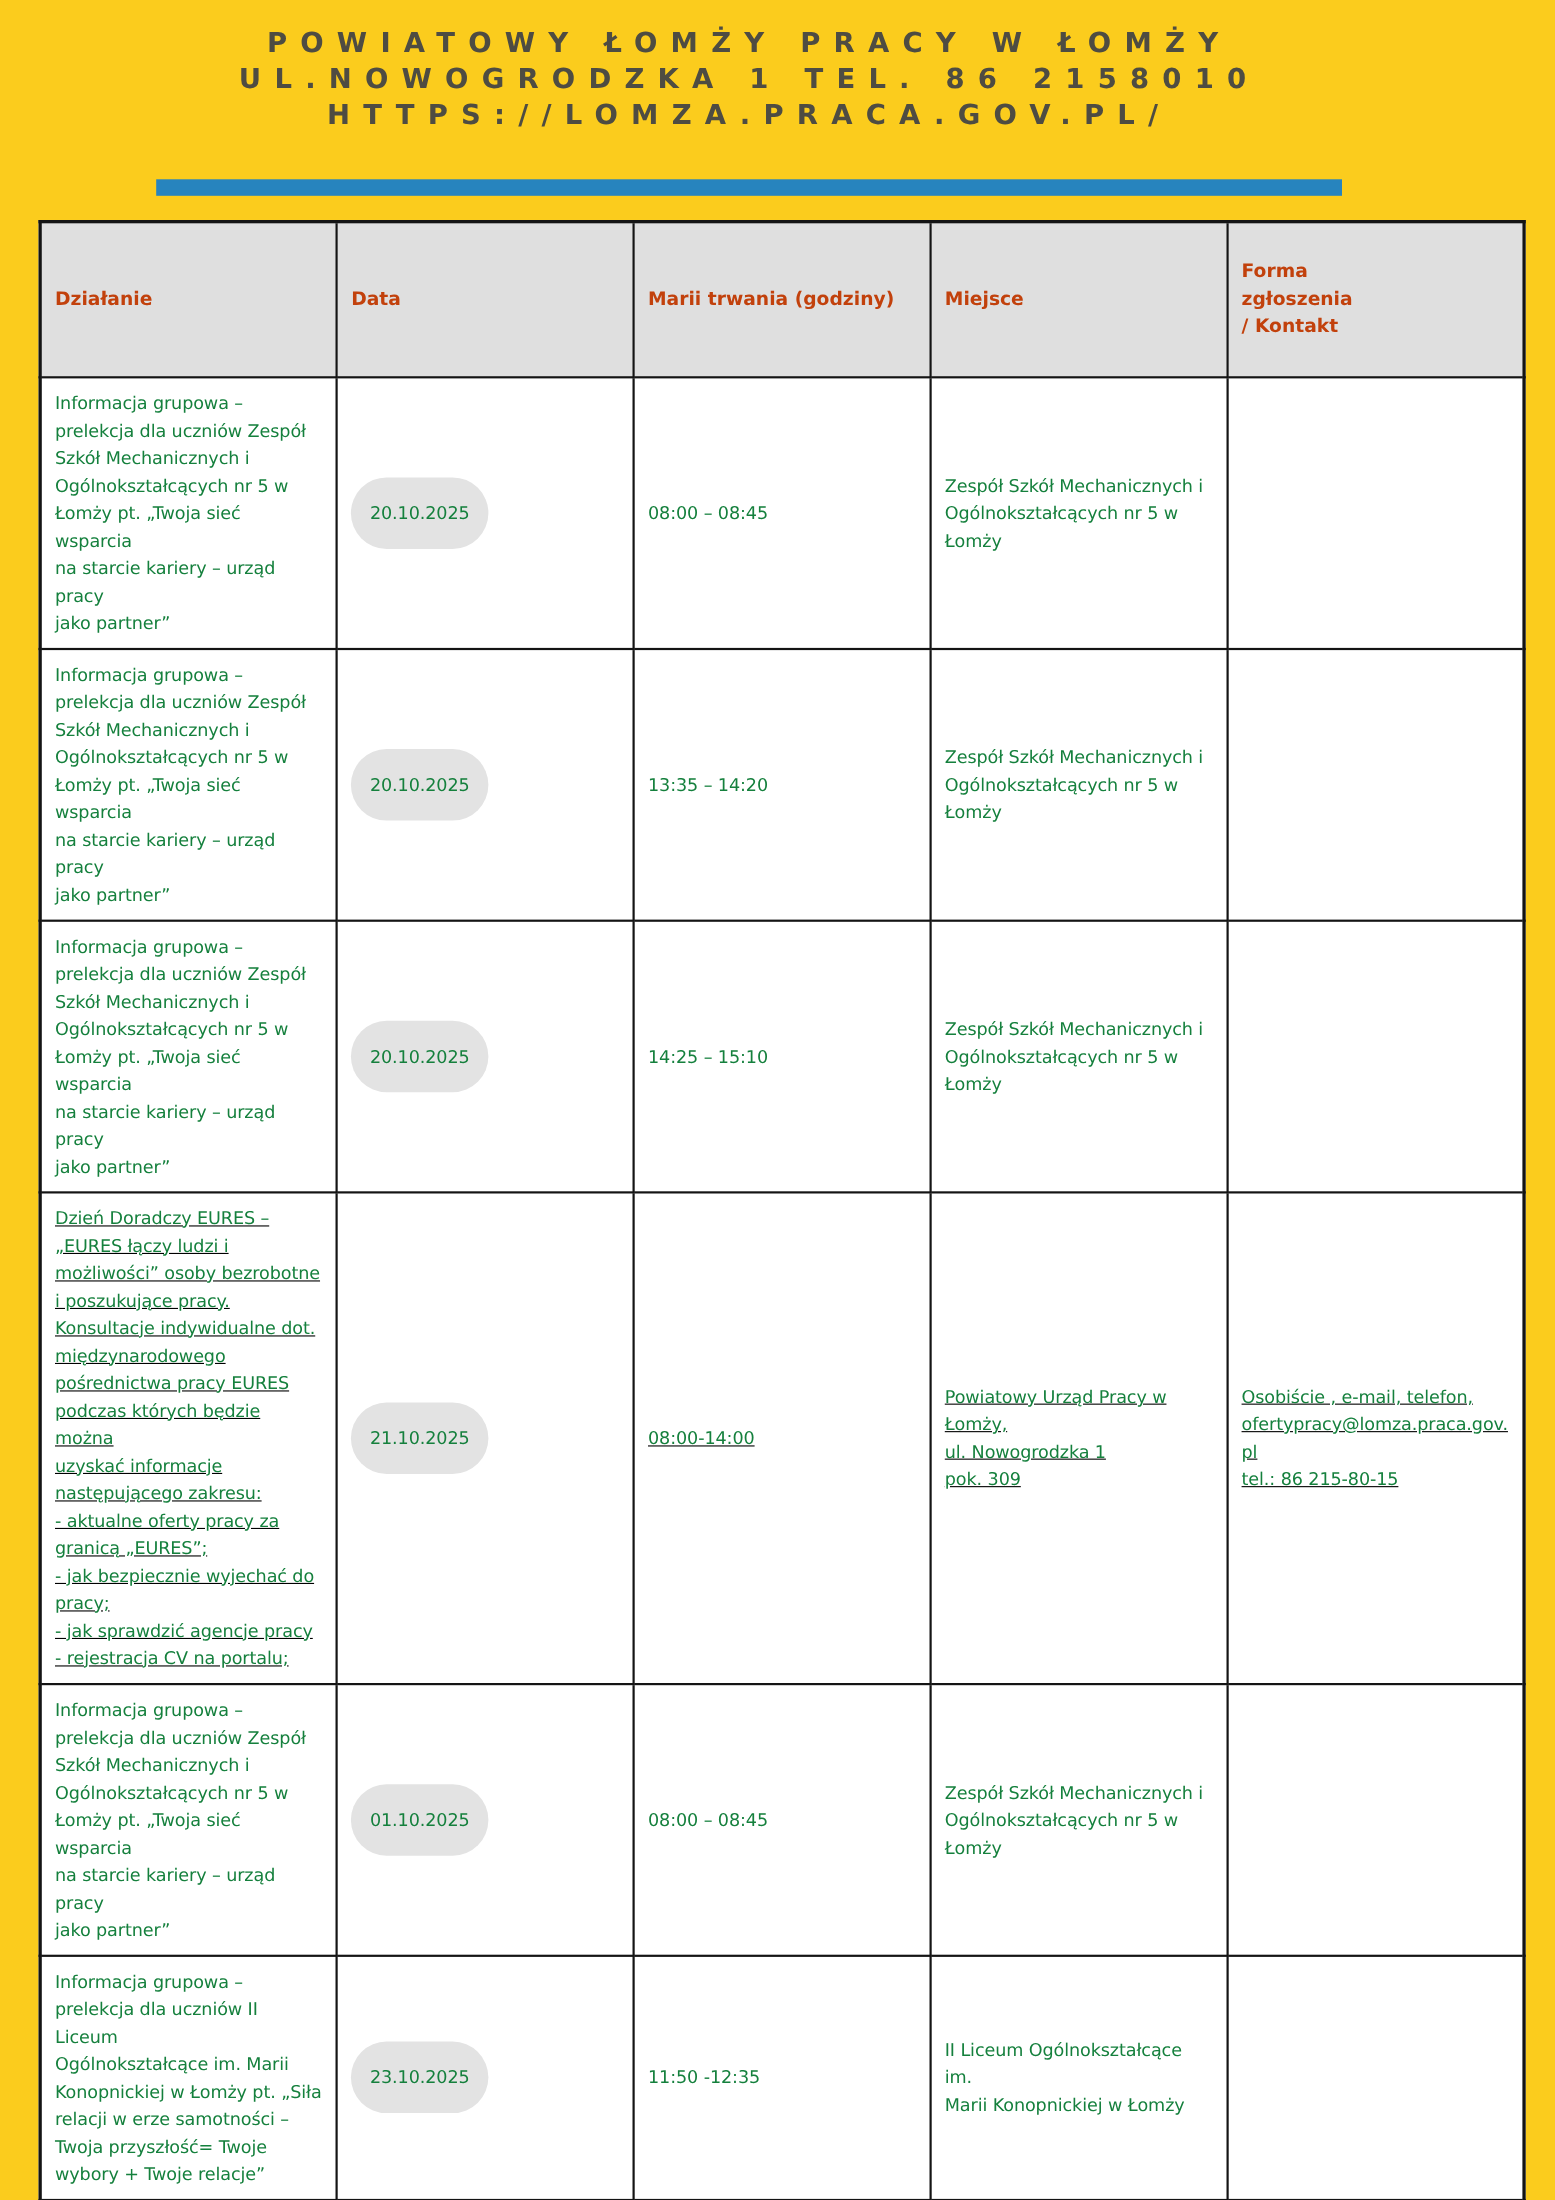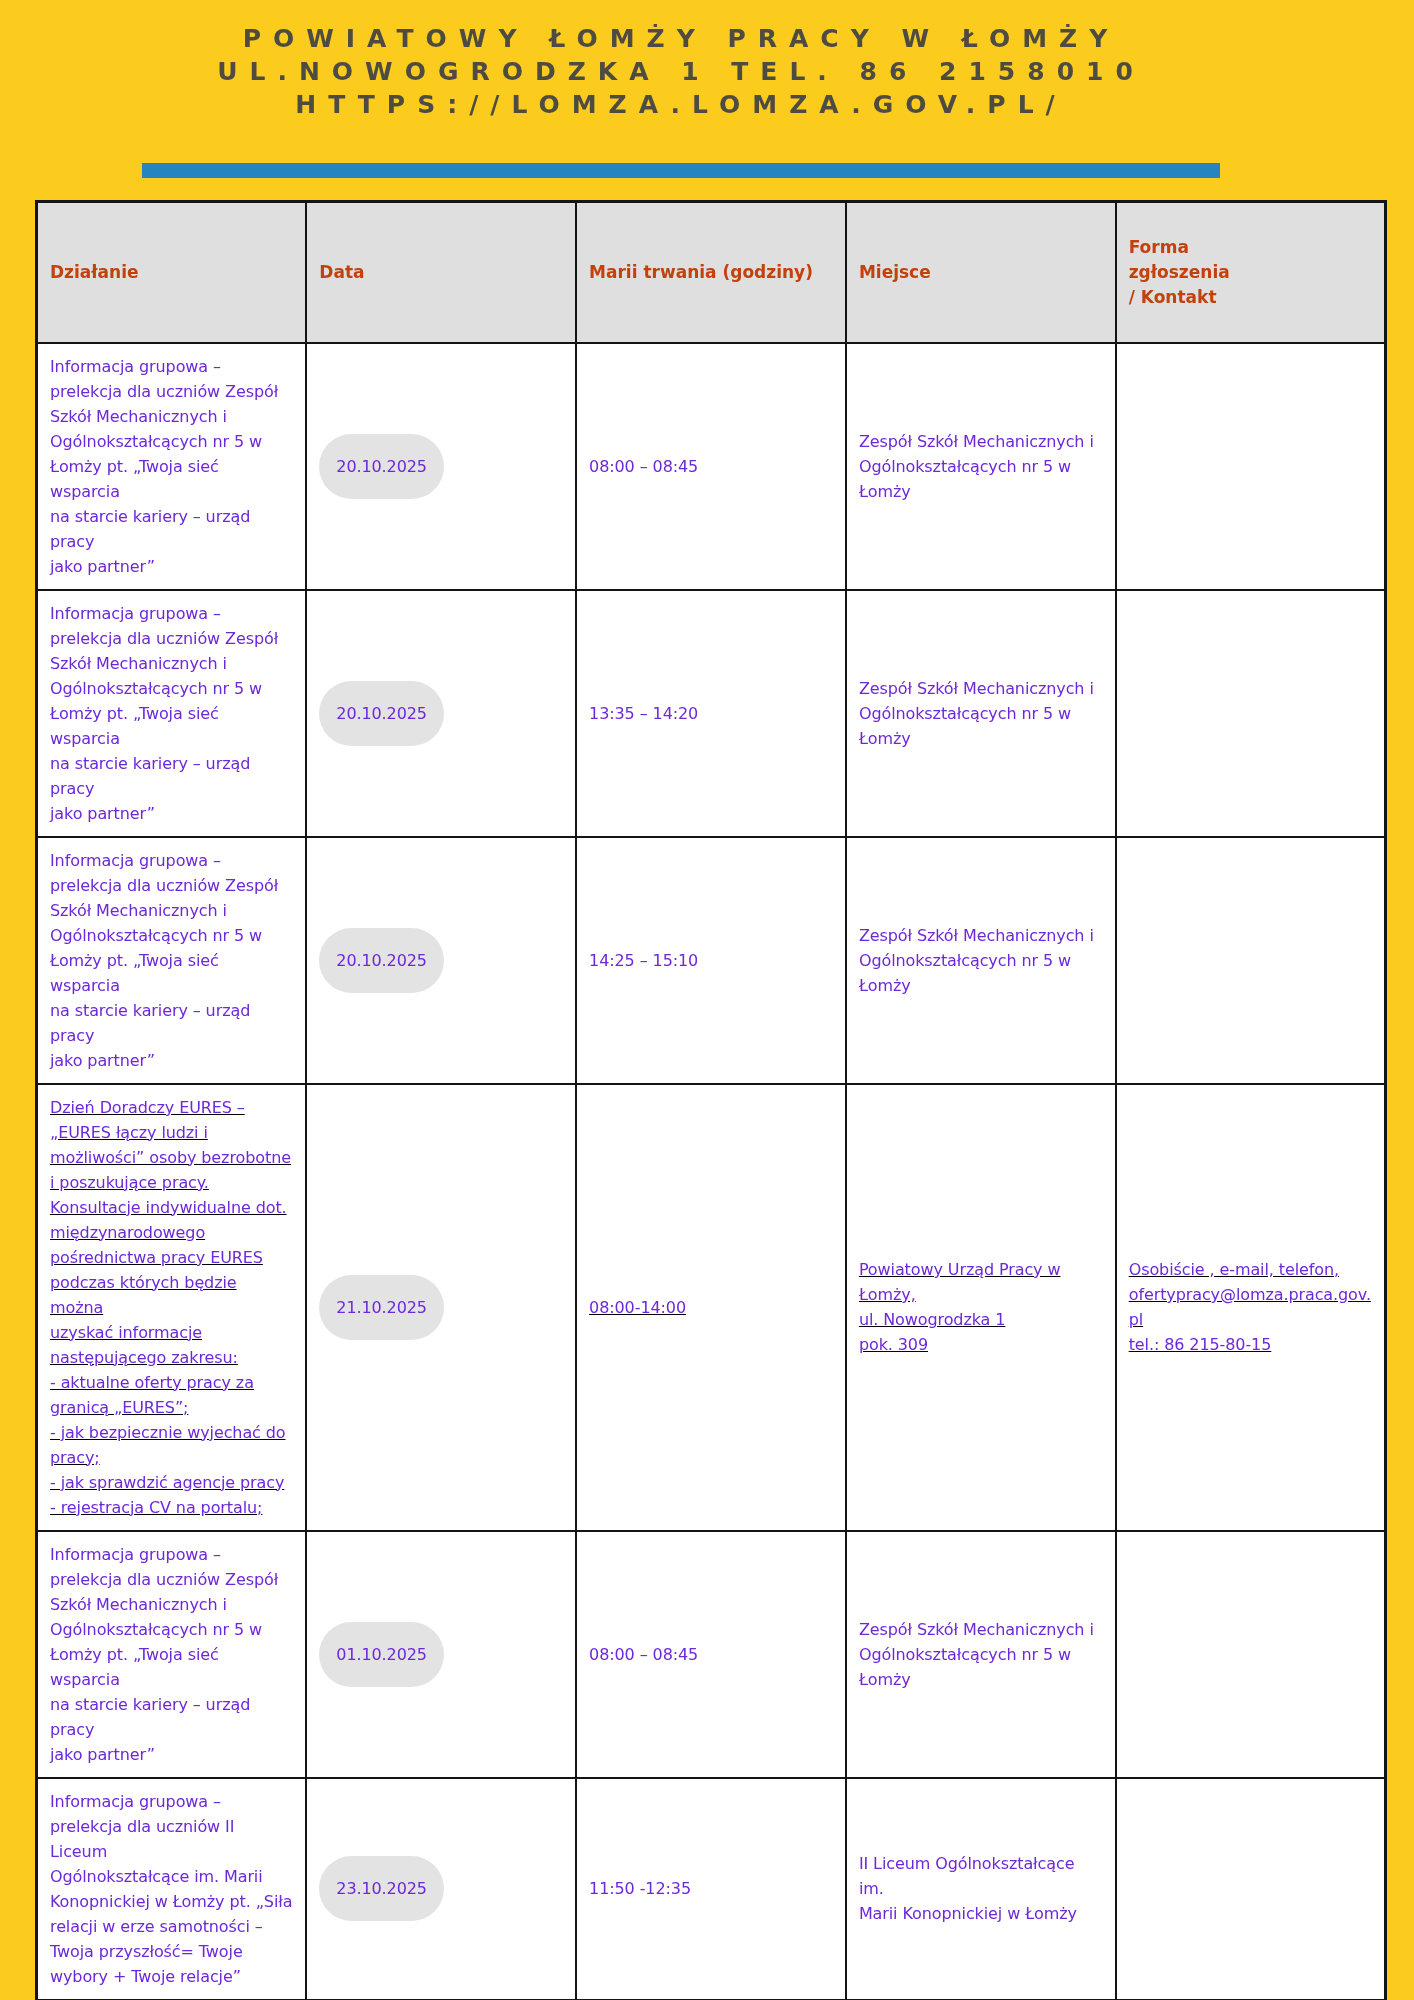--- a/index.html
+++ b/index.html
@@ -96,7 +96,7 @@
   <div class="masthead">
     <div class="line">POWIATOWY ŁOMŻY PRACY W ŁOMŻY</div>
     <div class="line">UL.NOWOGRODZKA 1 TEL. 86 2158010</div>
-    <div class="line">HTTPS://LOMZA.LOMZA.GOV.PL/</div>
+    <div class="line">HTTPS://LOMZA.PRACA.GOV.PL/</div>
   </div>
 
   <div class="accent-bar"></div>

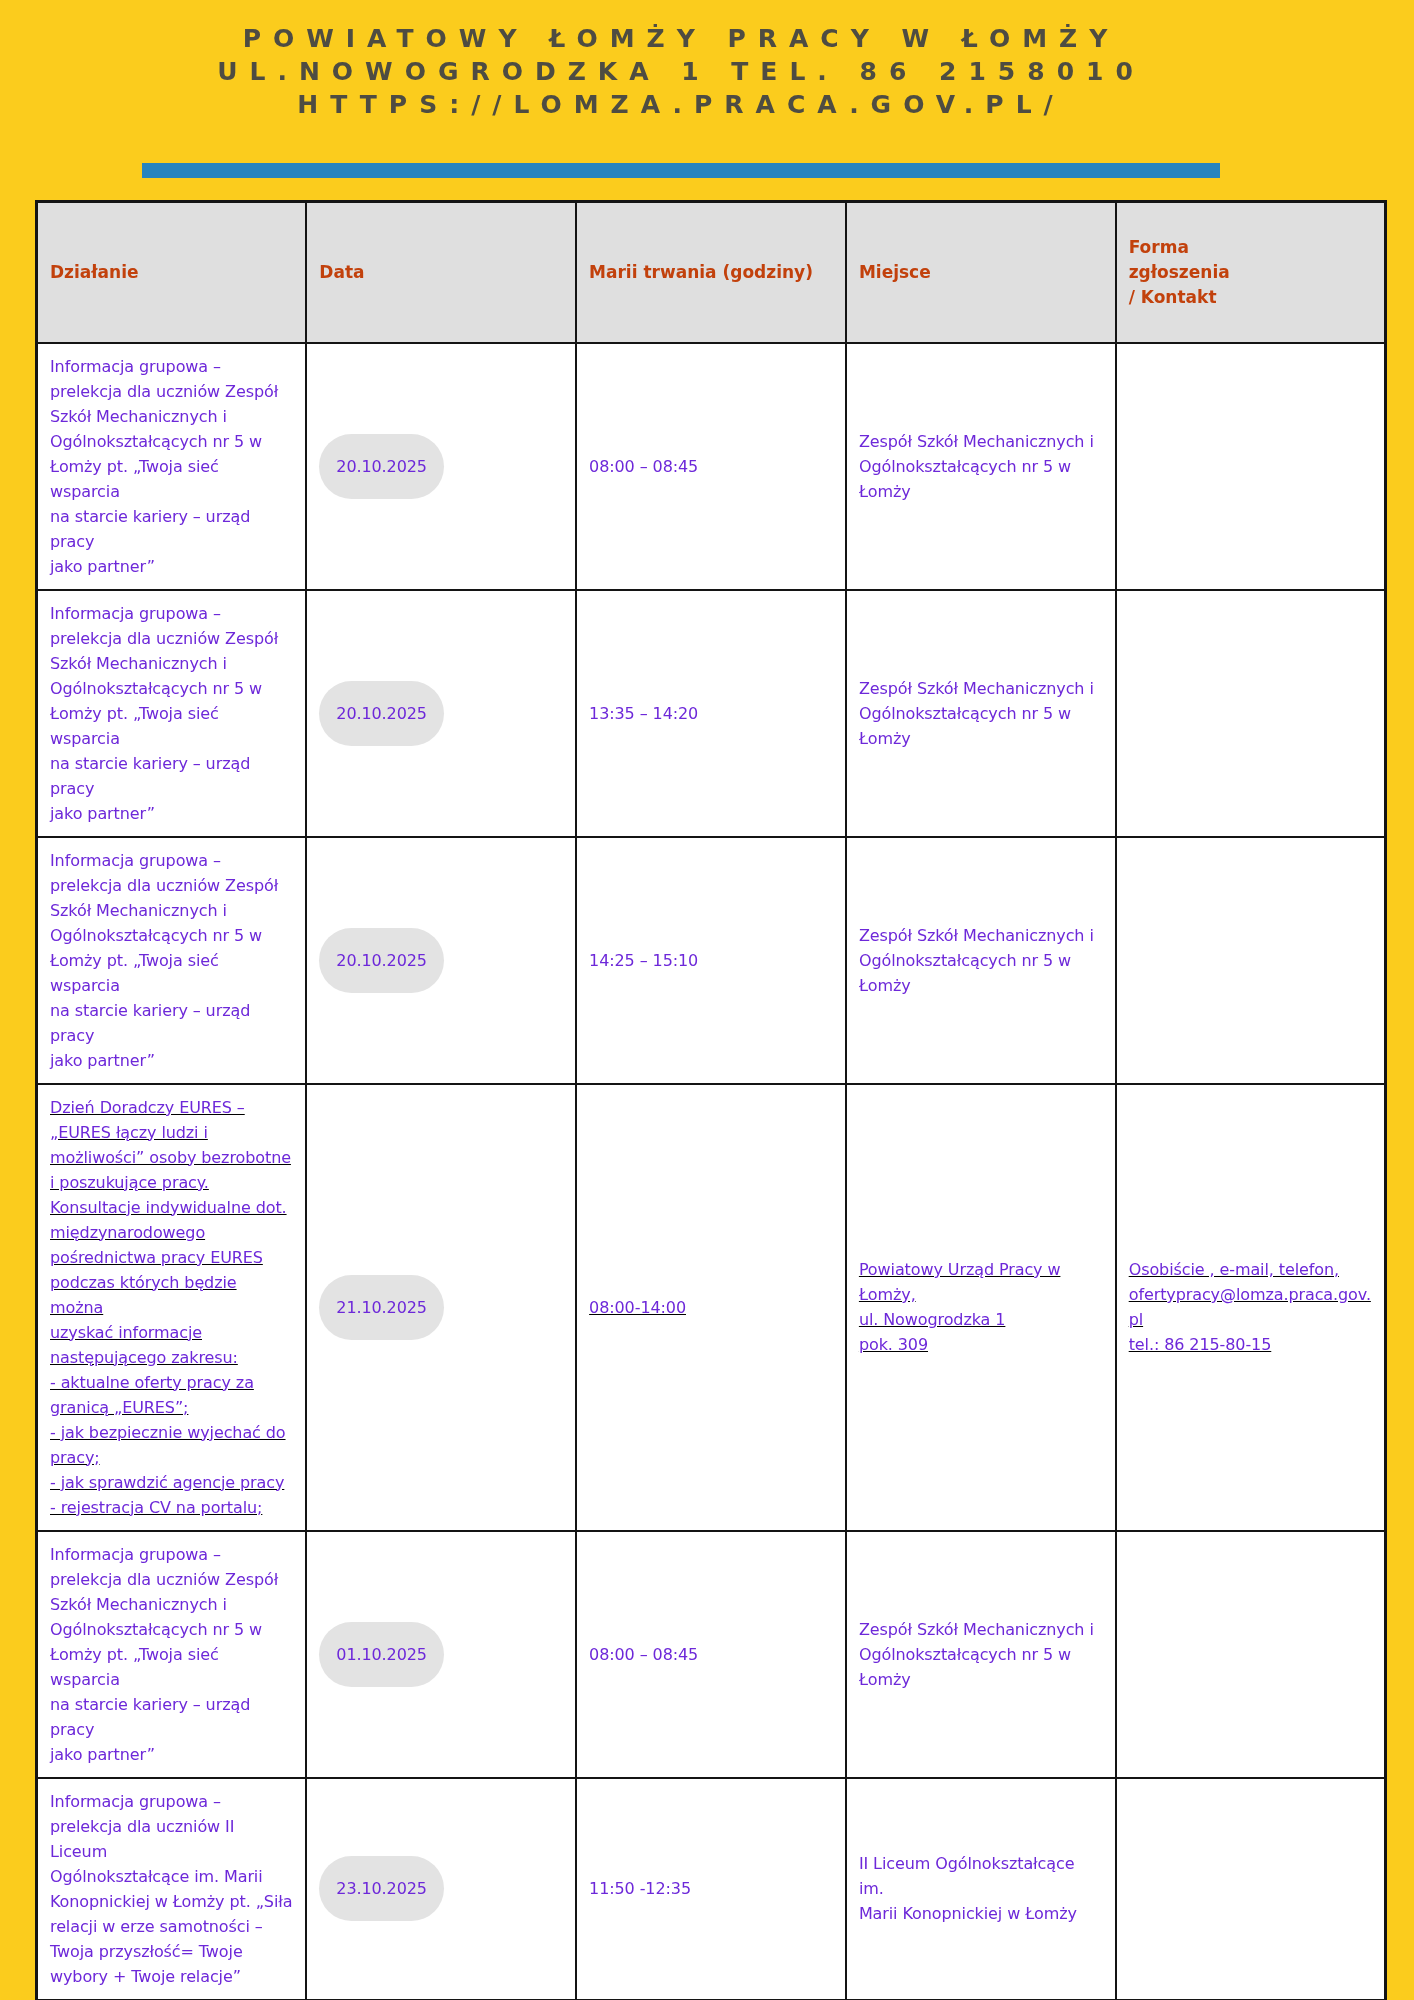--- a/index.html
+++ b/index.html
@@ -56,7 +56,7 @@
     font-size:16px;
     line-height:25px;
     letter-spacing:-0.1px;
-    color:#6d28d9;
+    color:#15803d;
     padding:10px 12px;
     vertical-align:middle;
     text-align:left;

